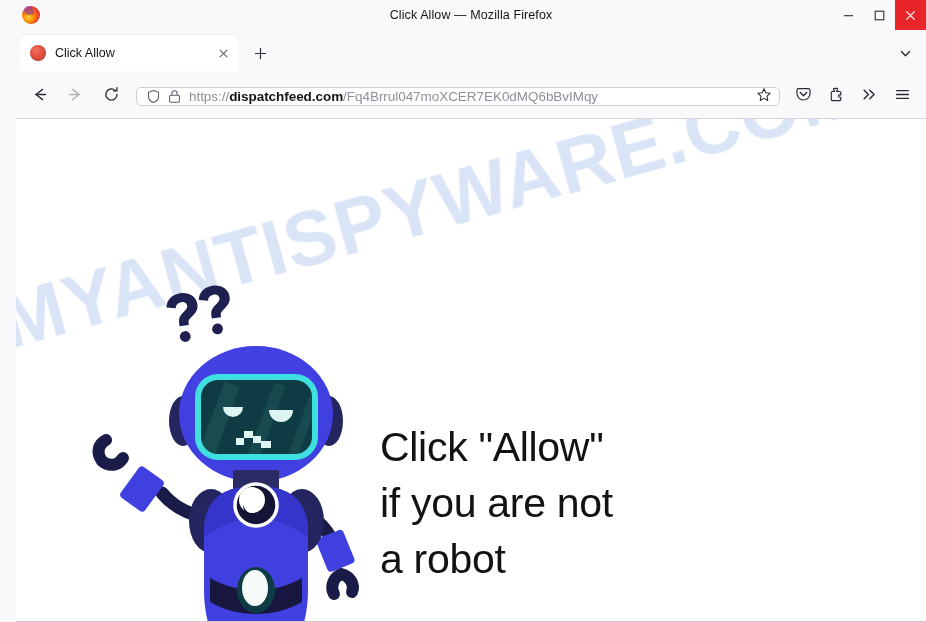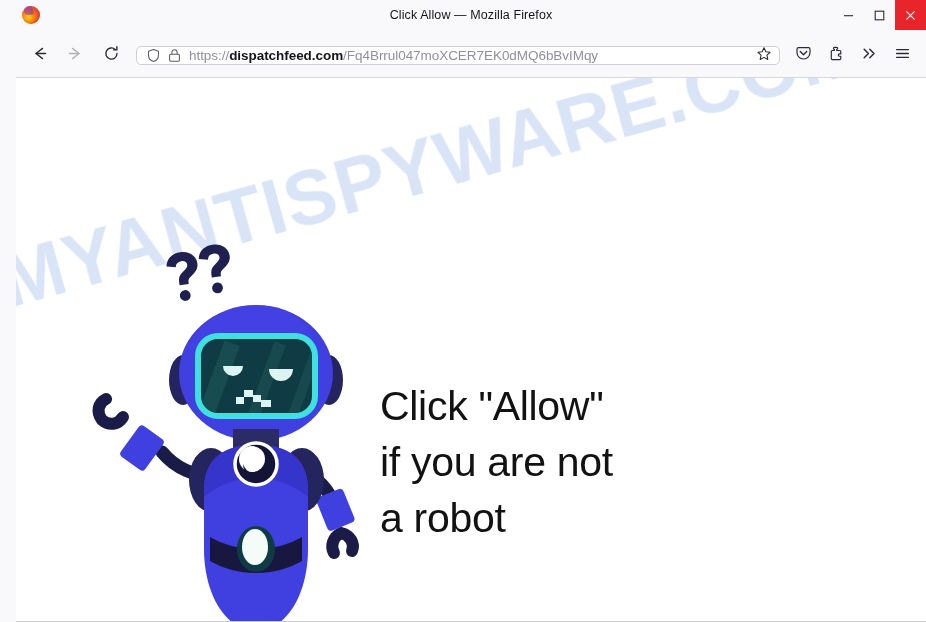--- a/index.html
+++ b/index.html
@@ -196,6 +196,27 @@
     </div>
   </div>
 
+  <div class="tabstrip">
+    <div class="tab">
+      <div class="tab-favicon"></div>
+      <div class="tab-title">Click Allow</div>
+      <div class="tab-close">
+        <svg width="11" height="11" viewBox="0 0 11 11">
+            <path d="M1.8 1.8l7.4 7.4M9.2 1.8l-7.4 7.4" stroke="currentColor" stroke-width="1.05" fill="none"></path>
+          </svg>
+      </div>
+    </div>
+    <div class="newtab">
+      <svg width="13" height="13" viewBox="0 0 13 13">
+          <path d="M6.5 1v11M1 6.5h11" stroke="currentColor" stroke-width="1.2" fill="none"></path>
+        </svg>
+    </div>
+    <div class="taglist">
+      <svg width="13" height="13" viewBox="0 0 13 13">
+          <path d="M2.5 4.6l4 4.2 4-4.2" stroke="currentColor" stroke-width="1.4" fill="none" stroke-linecap="round" stroke-linejoin="round"></path>
+        </svg>
+    </div>
+  </div>
 
   <div class="navbar">
     <div class="nav-btn">

